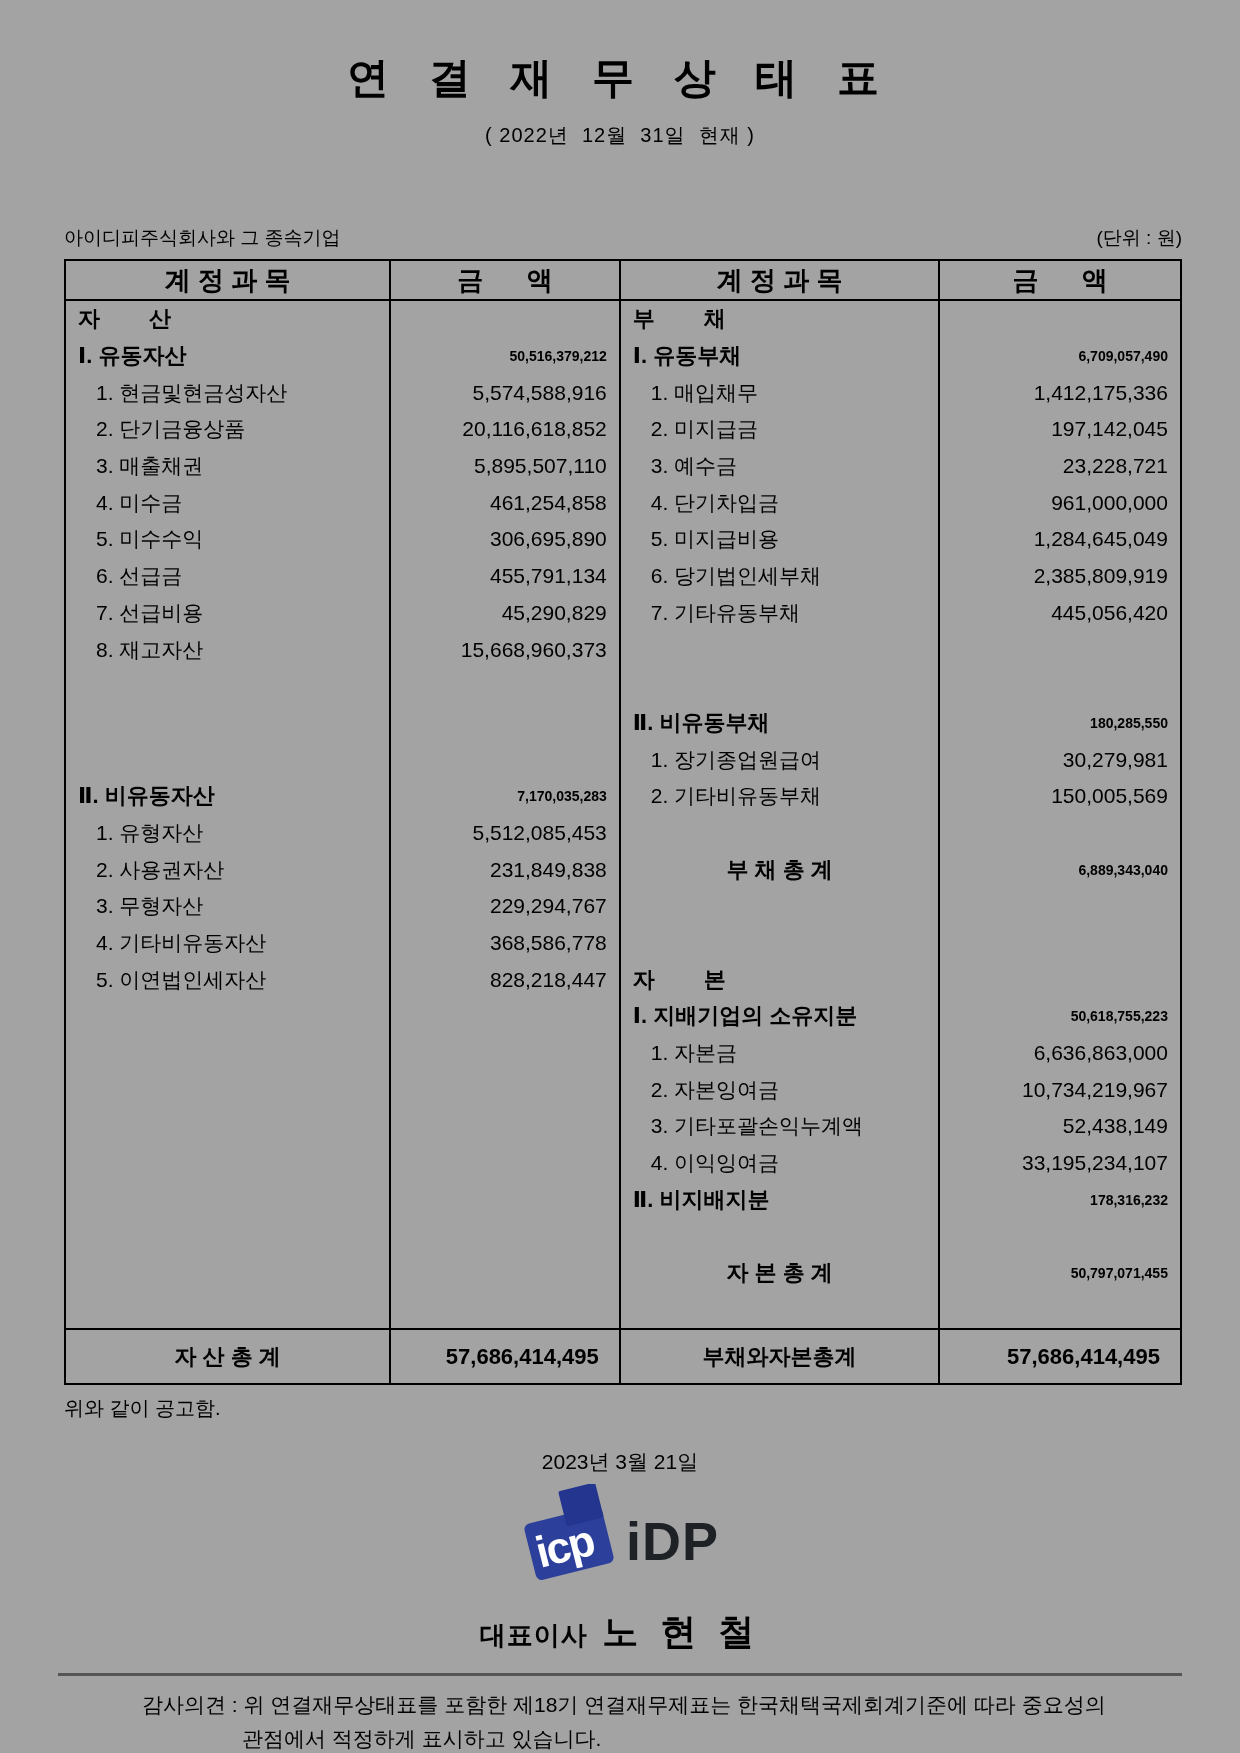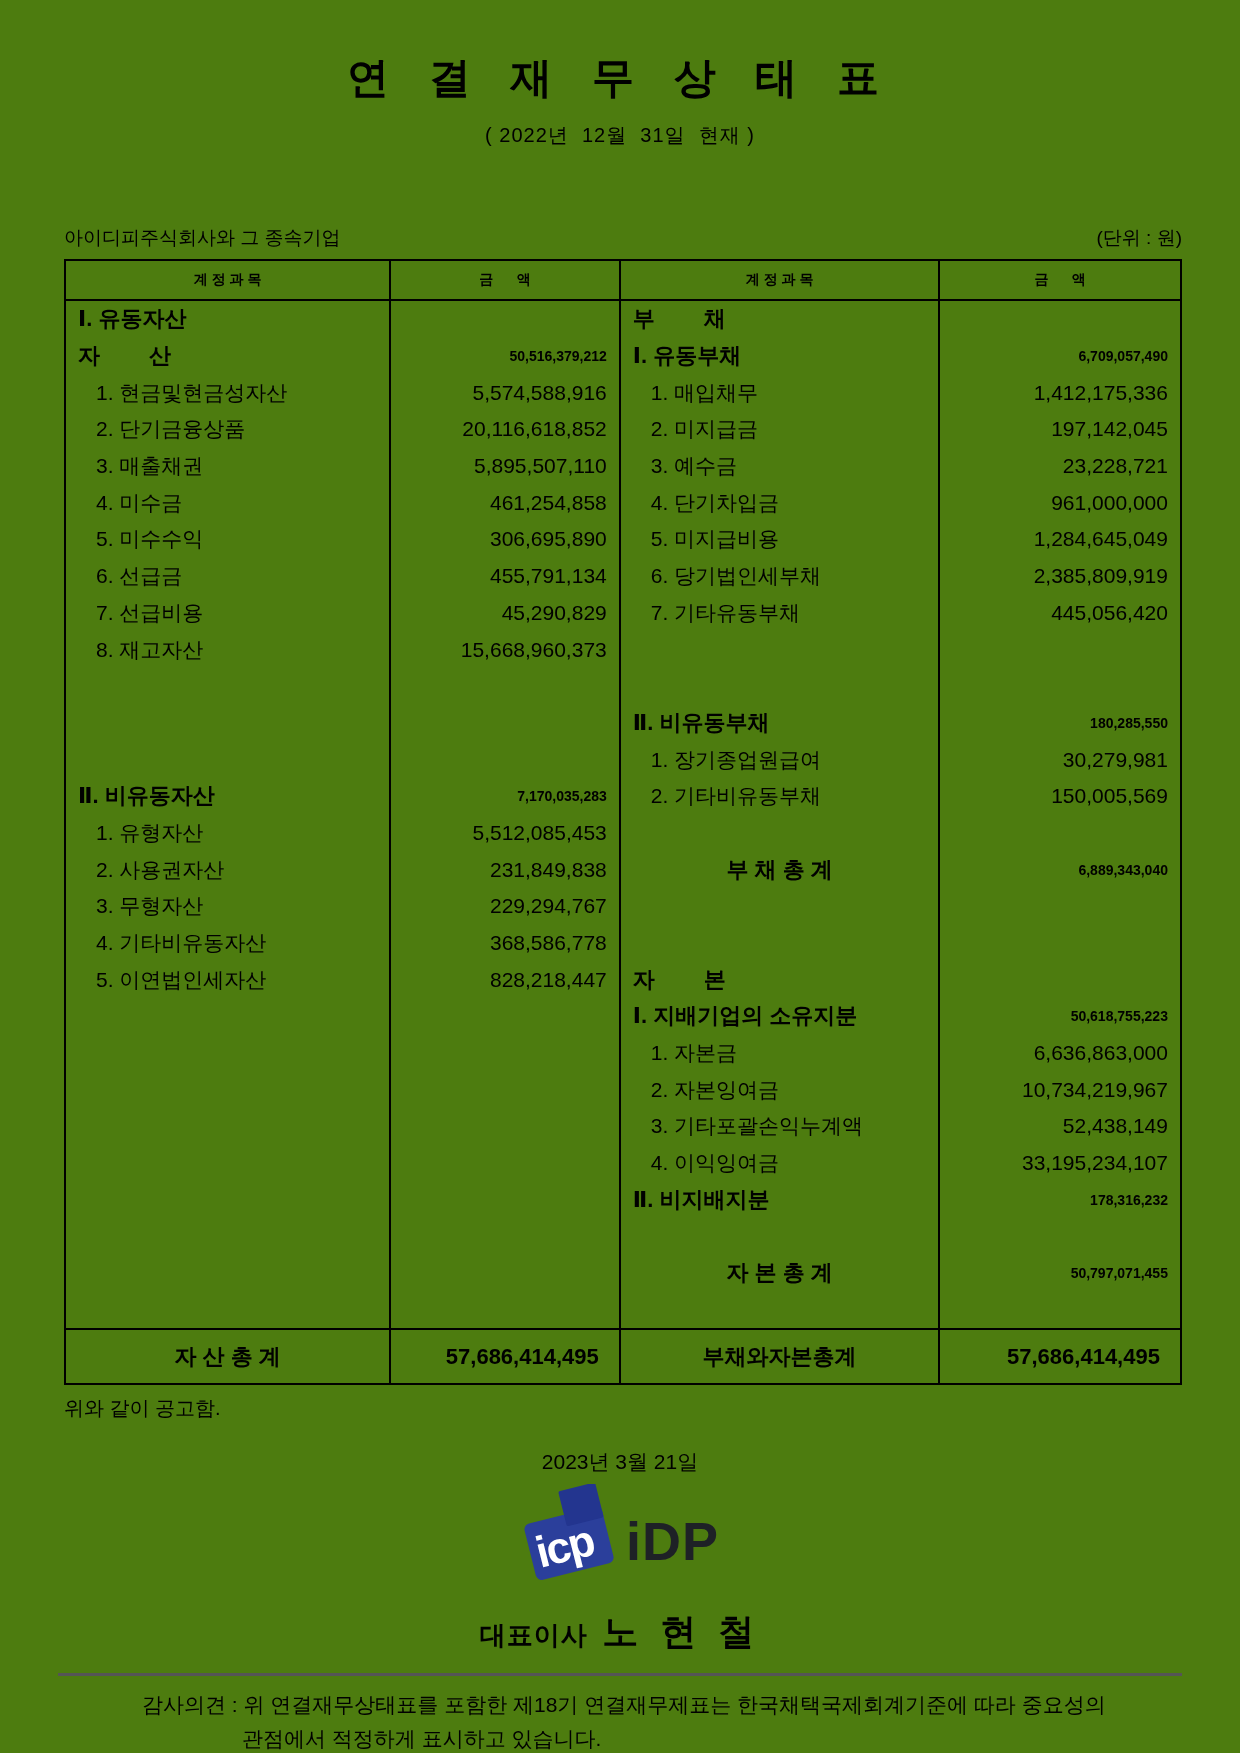--- a/index.html
+++ b/index.html
@@ -4,7 +4,7 @@
 <style>
   html,body{margin:0;padding:0;background:#e8e8e8;}
   .sheet{
-    width:1240px;height:1753px;background:#4d7c0f;color:#000;
+    width:1240px;height:1753px;background:#a3a3a3;color:#000;
     font-family:"Liberation Sans","DejaVu Sans",sans-serif;
     position:relative;overflow:hidden;box-sizing:border-box;
   }

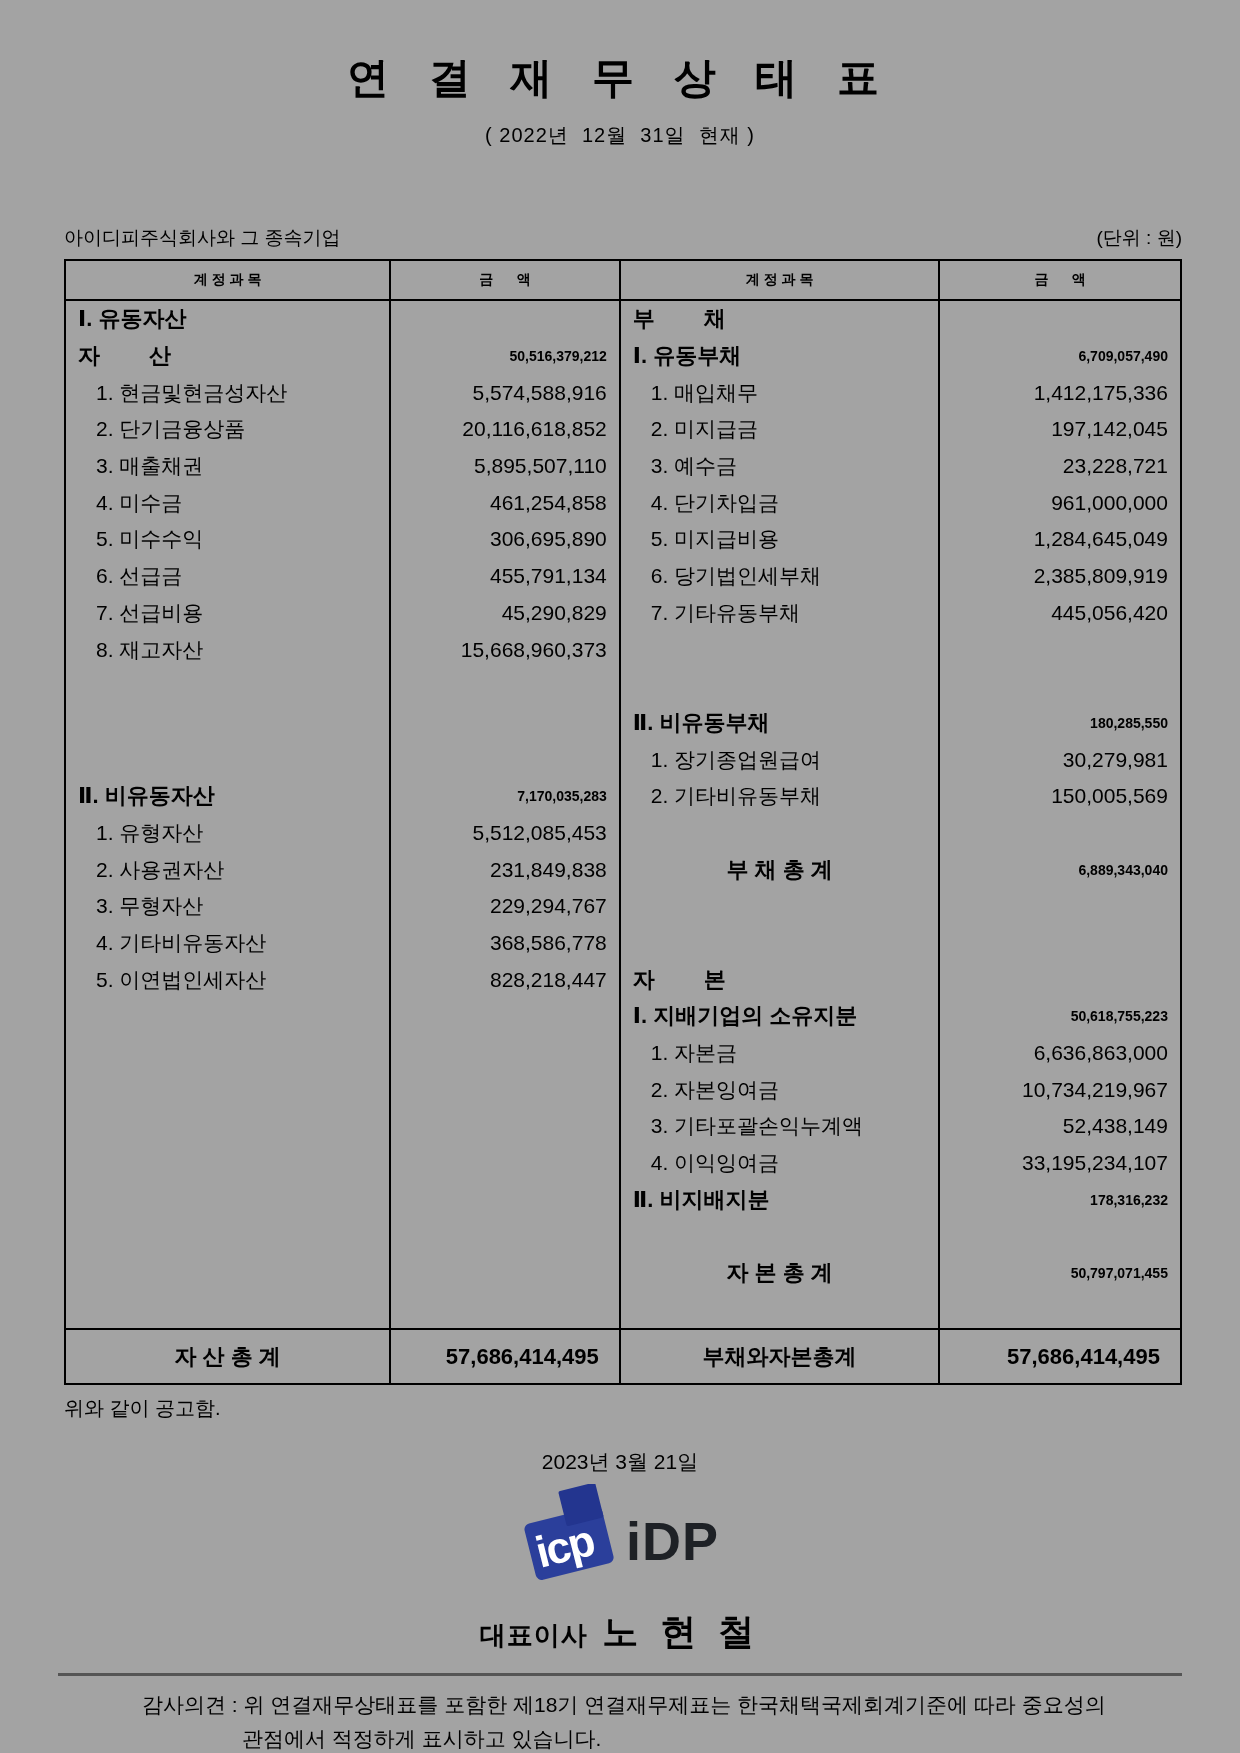--- a/index.html
+++ b/index.html
@@ -26,7 +26,7 @@
   .tgrid{display:grid;grid-template-columns:29.2% 20.6% 28.7% 21.5%;}
   .thead-cell{
     height:38px;display:flex;align-items:center;justify-content:center;
-    font-size:14px;font-weight:700;border-right:2px solid #000;
+    font-size:26px;font-weight:700;border-right:2px solid #000;
     border-bottom:2px solid #000;white-space:pre;
   }
   .thead-cell.last{border-right:none;}

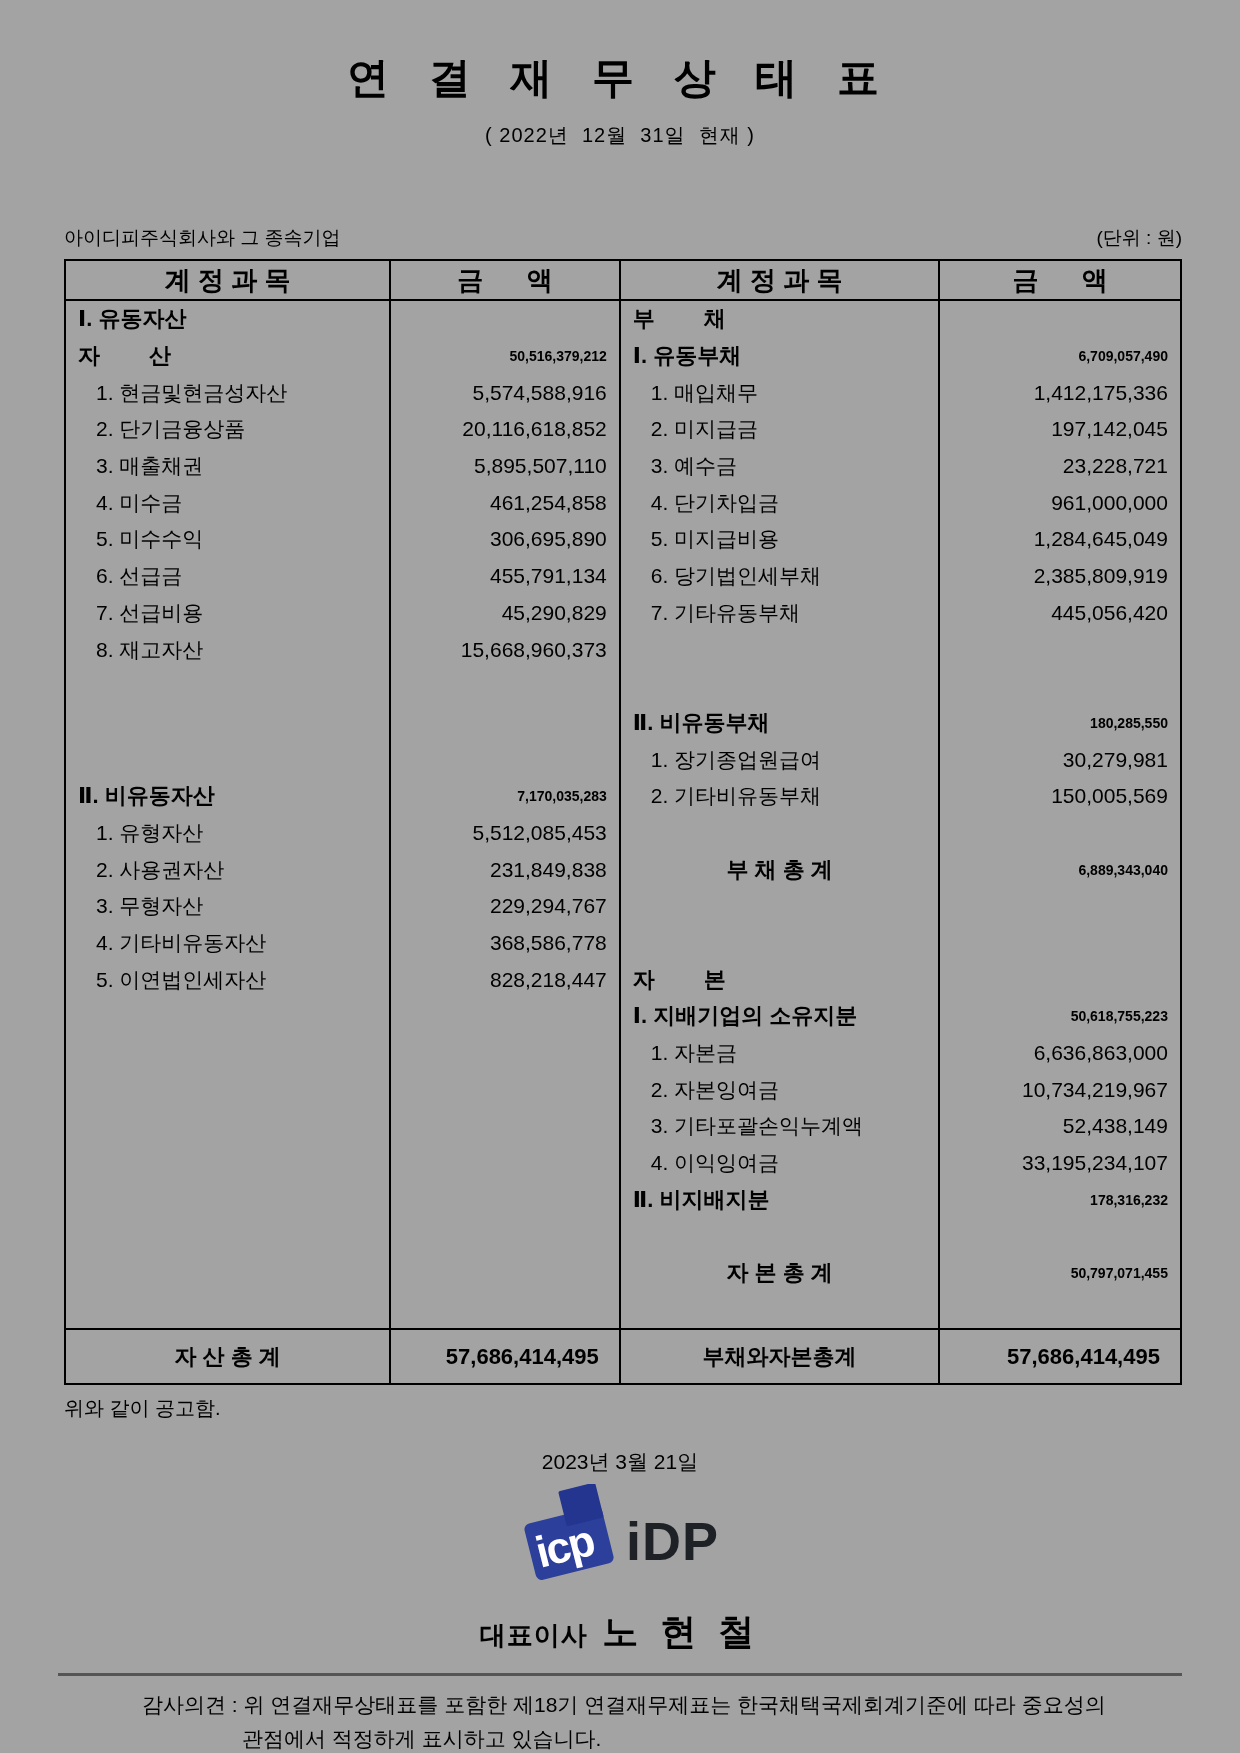--- a/index.html
+++ b/index.html
@@ -84,8 +84,8 @@
     </div>
     <div class="tgrid">
       <div class="tcol" id="col-left-label">
+          <div class="row lab section">자        산</div>
           <div class="row lab roman">Ⅰ. 유동자산</div>
-          <div class="row lab section">자        산</div>
           <div class="row lab item">1. 현금및현금성자산</div>
           <div class="row lab item">2. 단기금융상품</div>
           <div class="row lab item">3. 매출채권</div>

